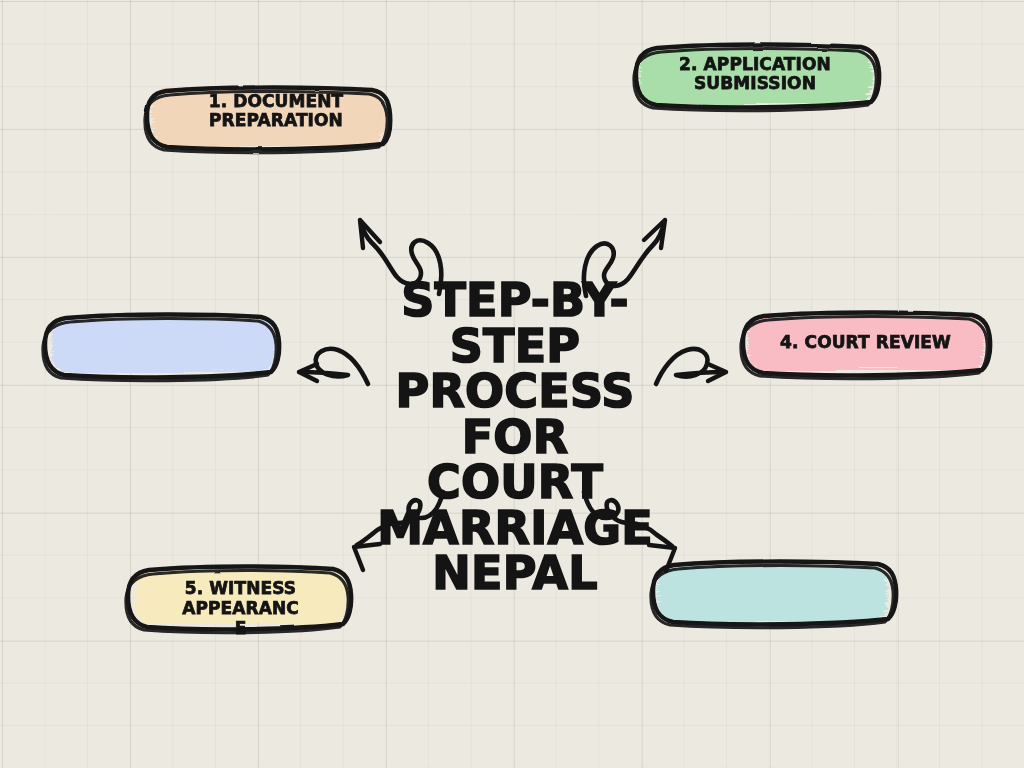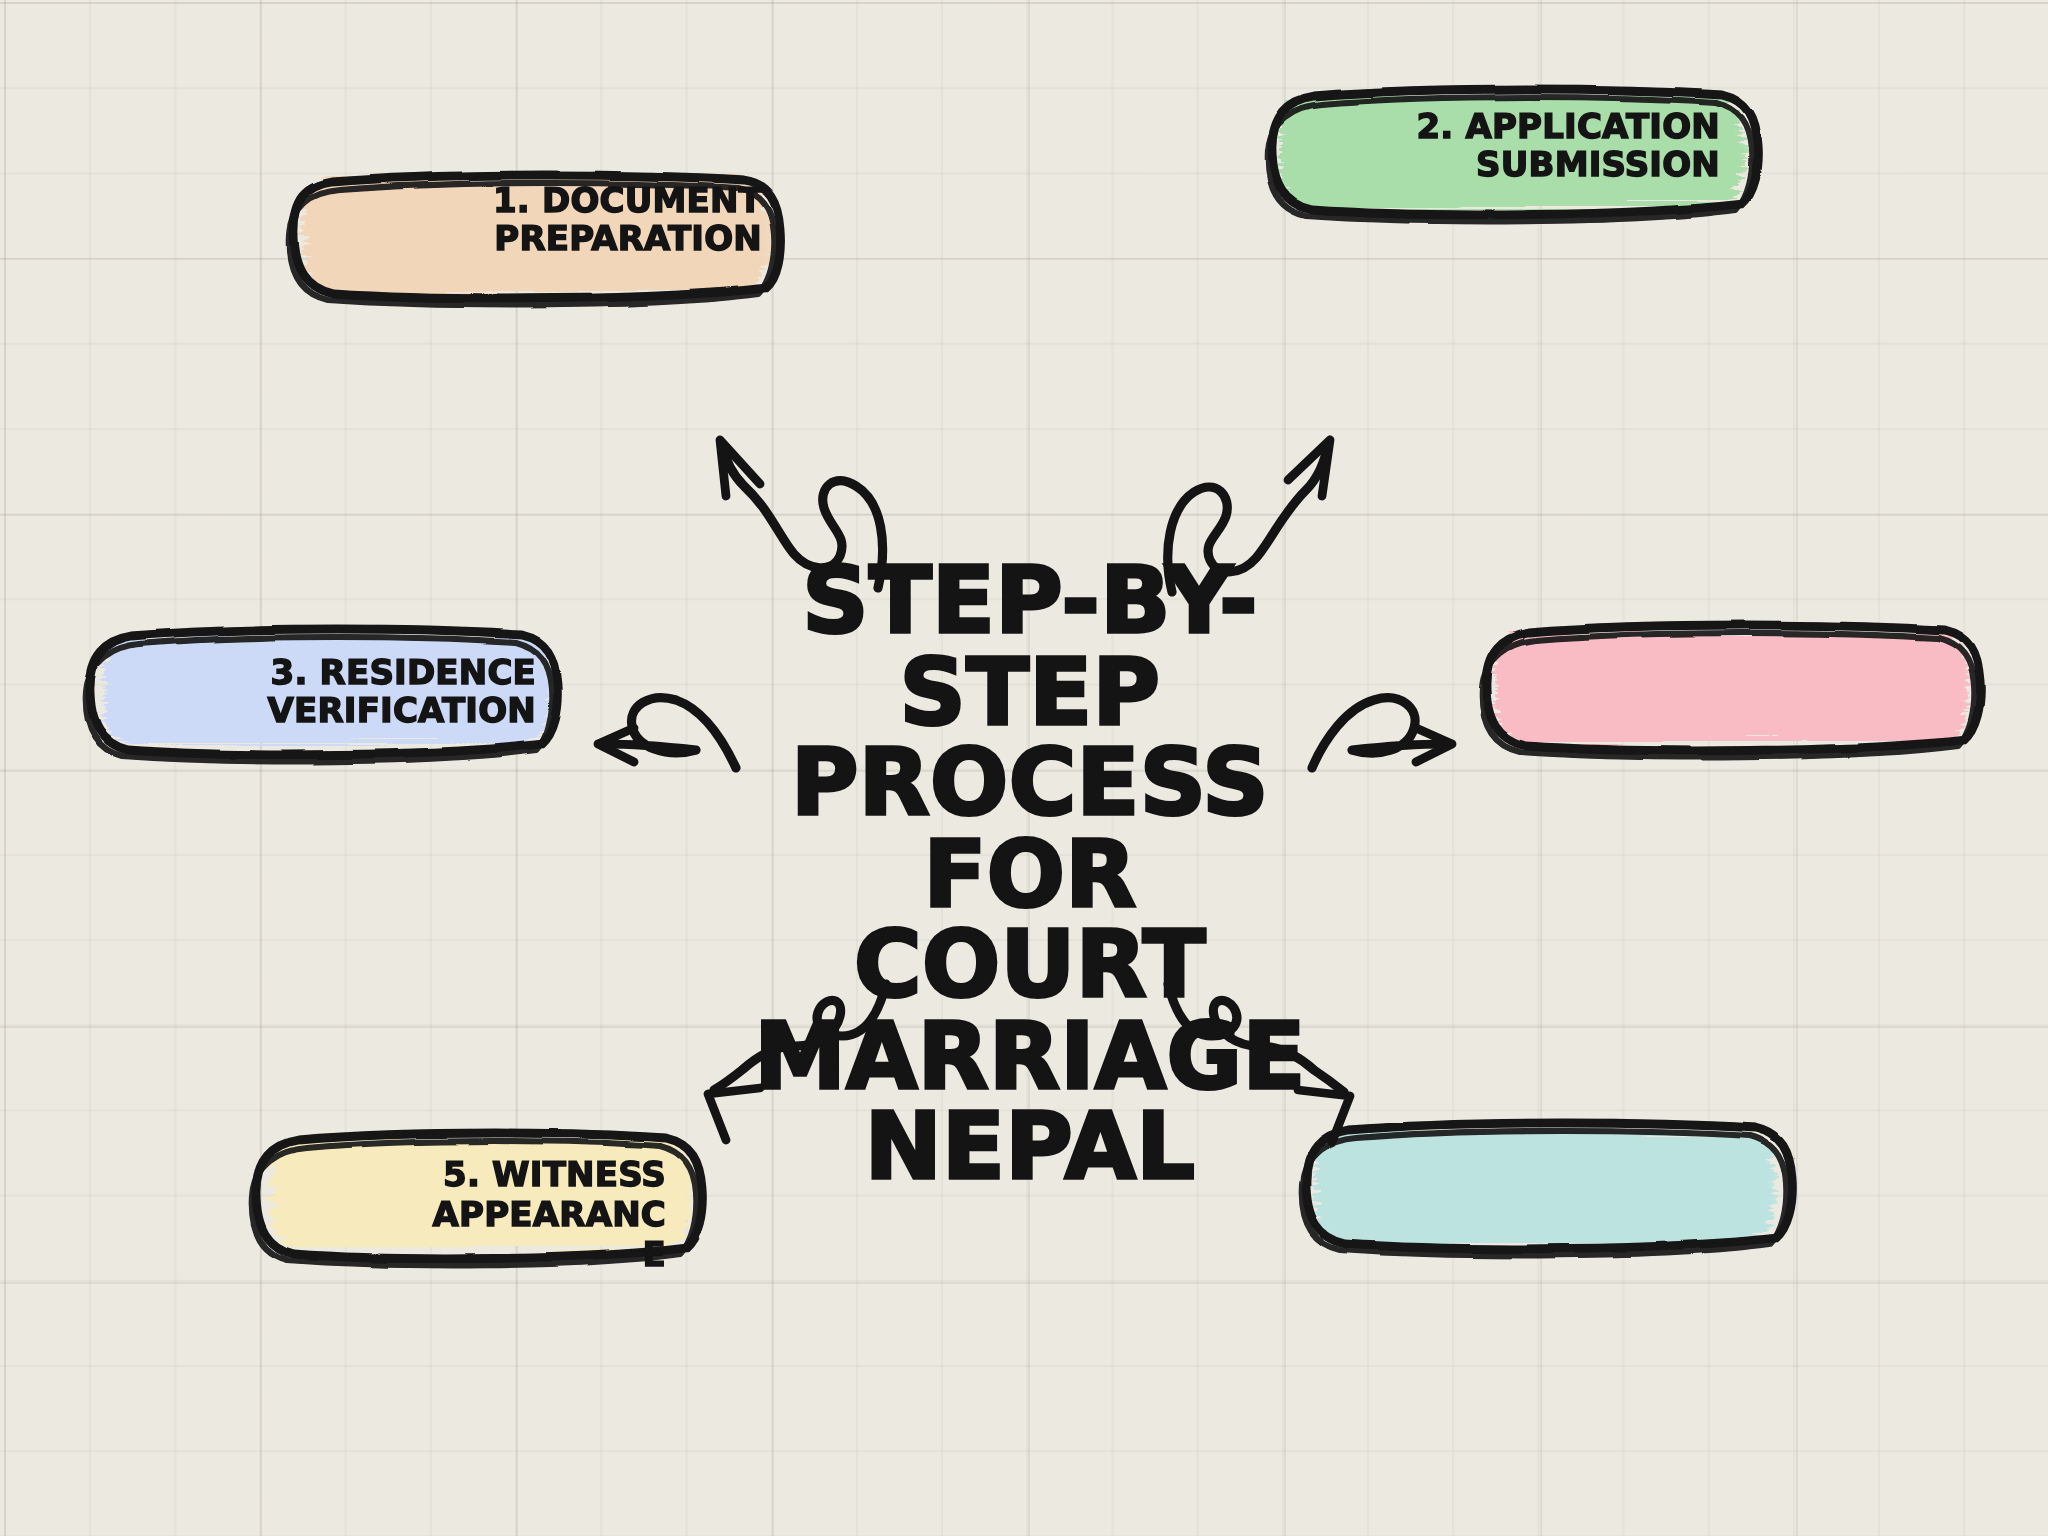--- a/index.html
+++ b/index.html
@@ -70,7 +70,7 @@
   .node-label {
     position: absolute;
     z-index: 6;
-    text-align: right;
+    text-align: center;
     font-family: "DejaVu Sans", sans-serif;
     font-weight: 700;
     font-size: 17px;

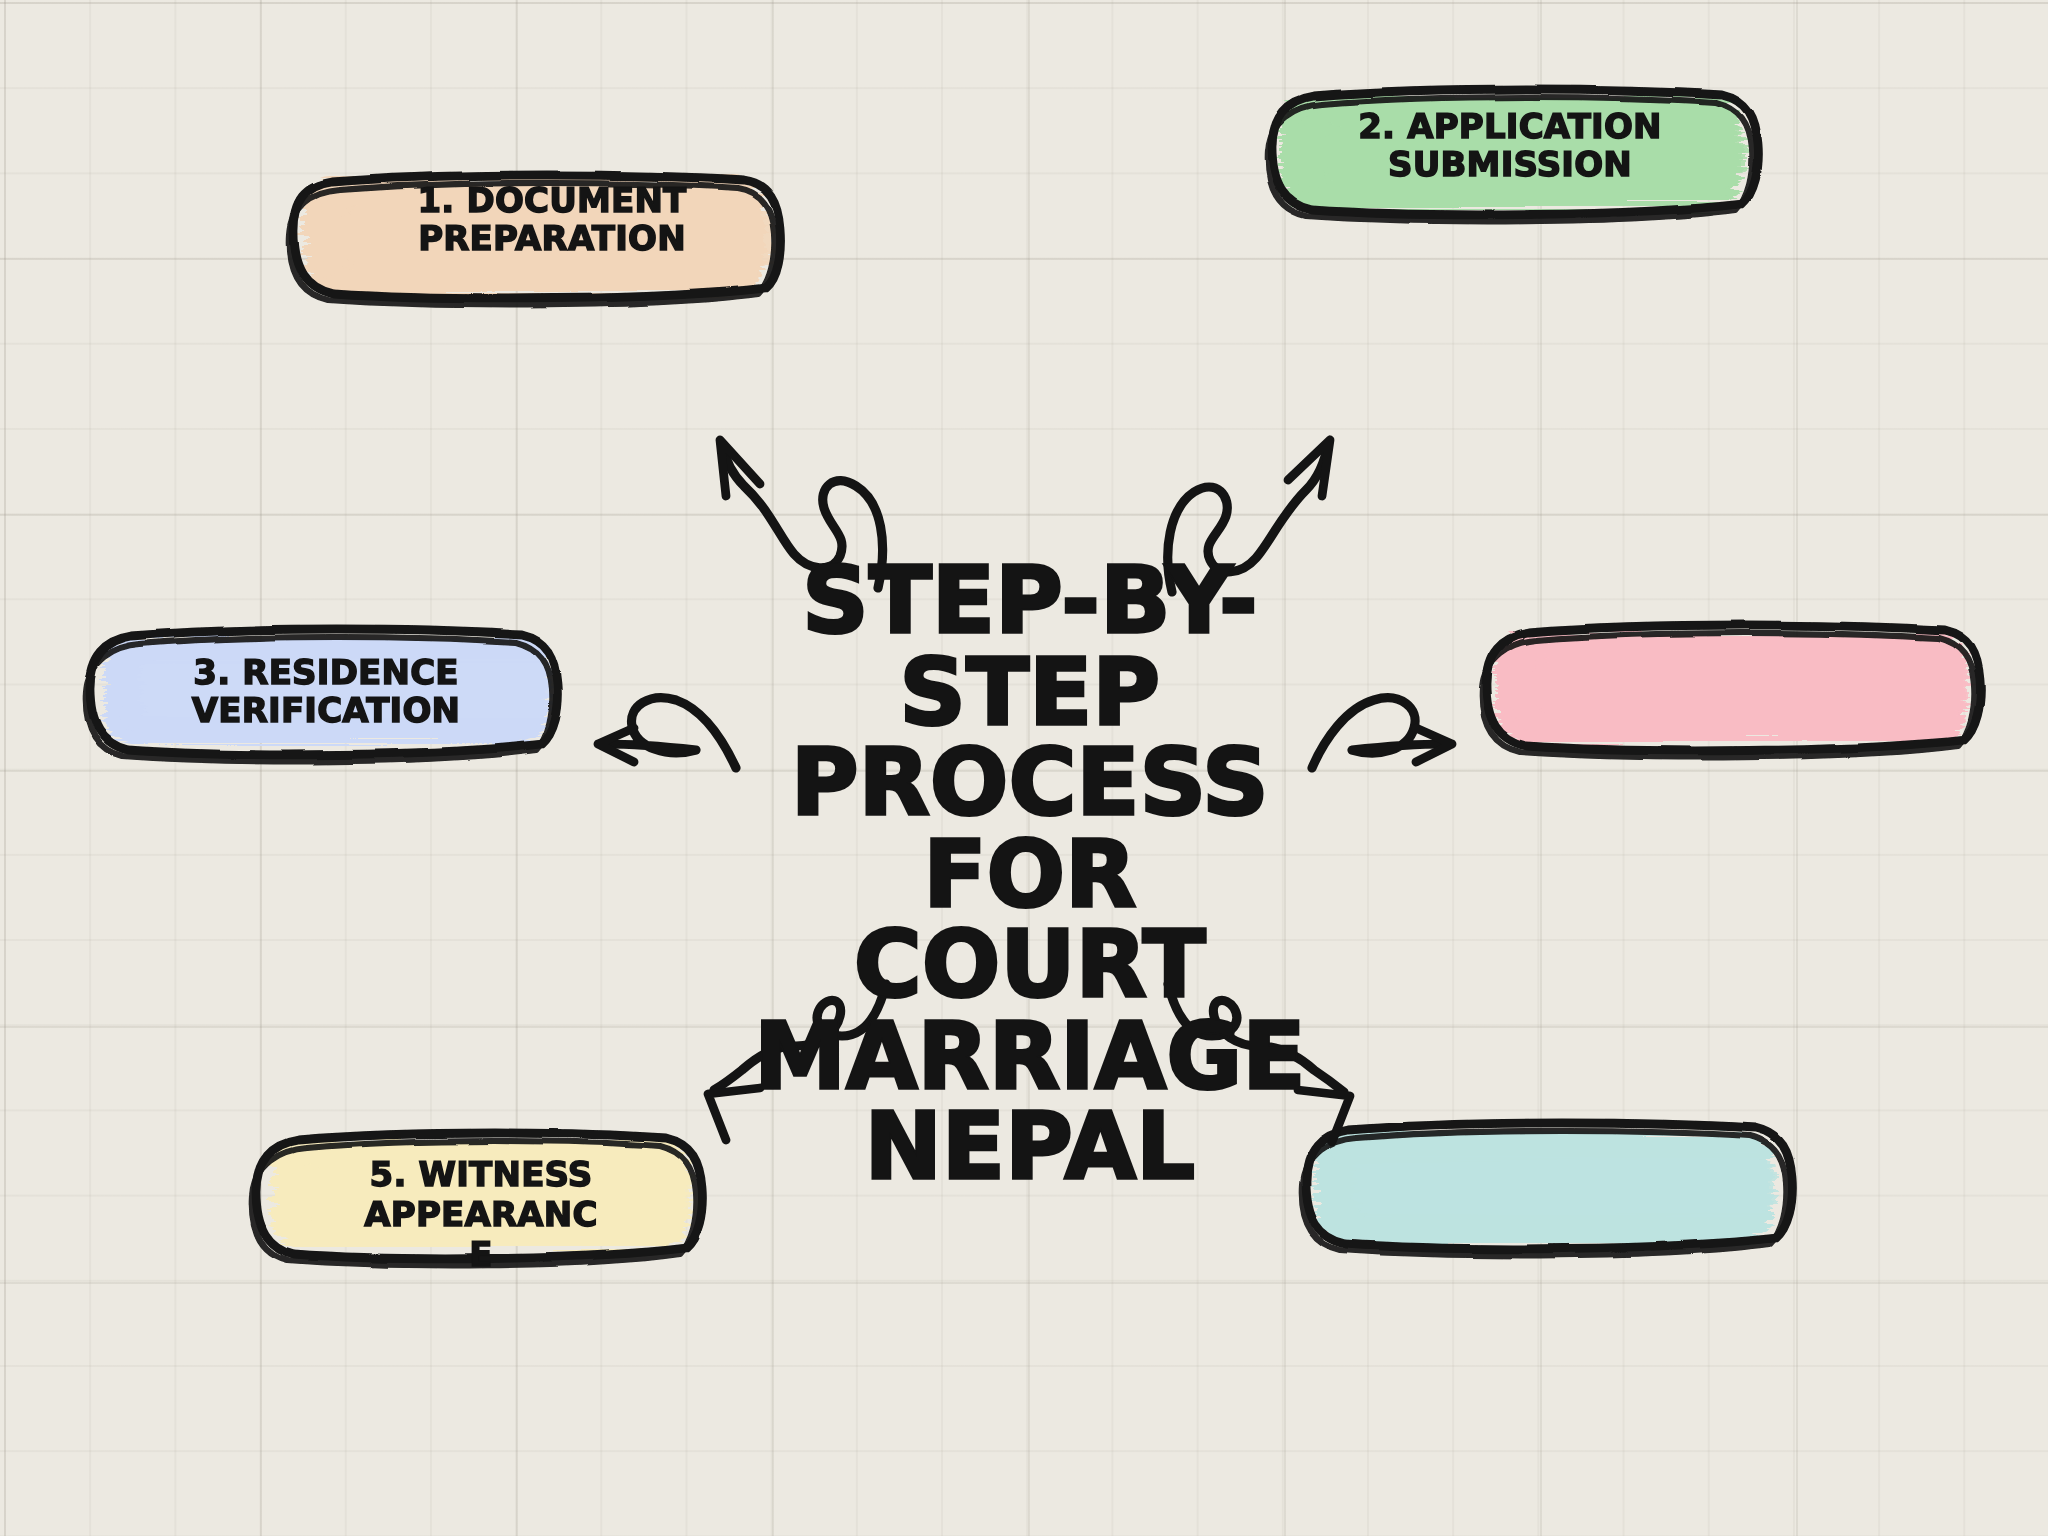--- a/index.html
+++ b/index.html
@@ -250,8 +250,6 @@
   <div class="node-label" style="left: 650px; top: 55px; width: 210px; white-space: pre-line;">2. APPLICATION
 SUBMISSION</div>
 
-  <div class="node-label" style="left: 58px; top: 328px; width: 210px; white-space: pre-line;">3. RESIDENCE
-VERIFICATION</div>
 
 
   <div class="node-label overflow-label" style="left: 148px; top: 578px; width: 185px; white-space: pre-line;">5. WITNESS

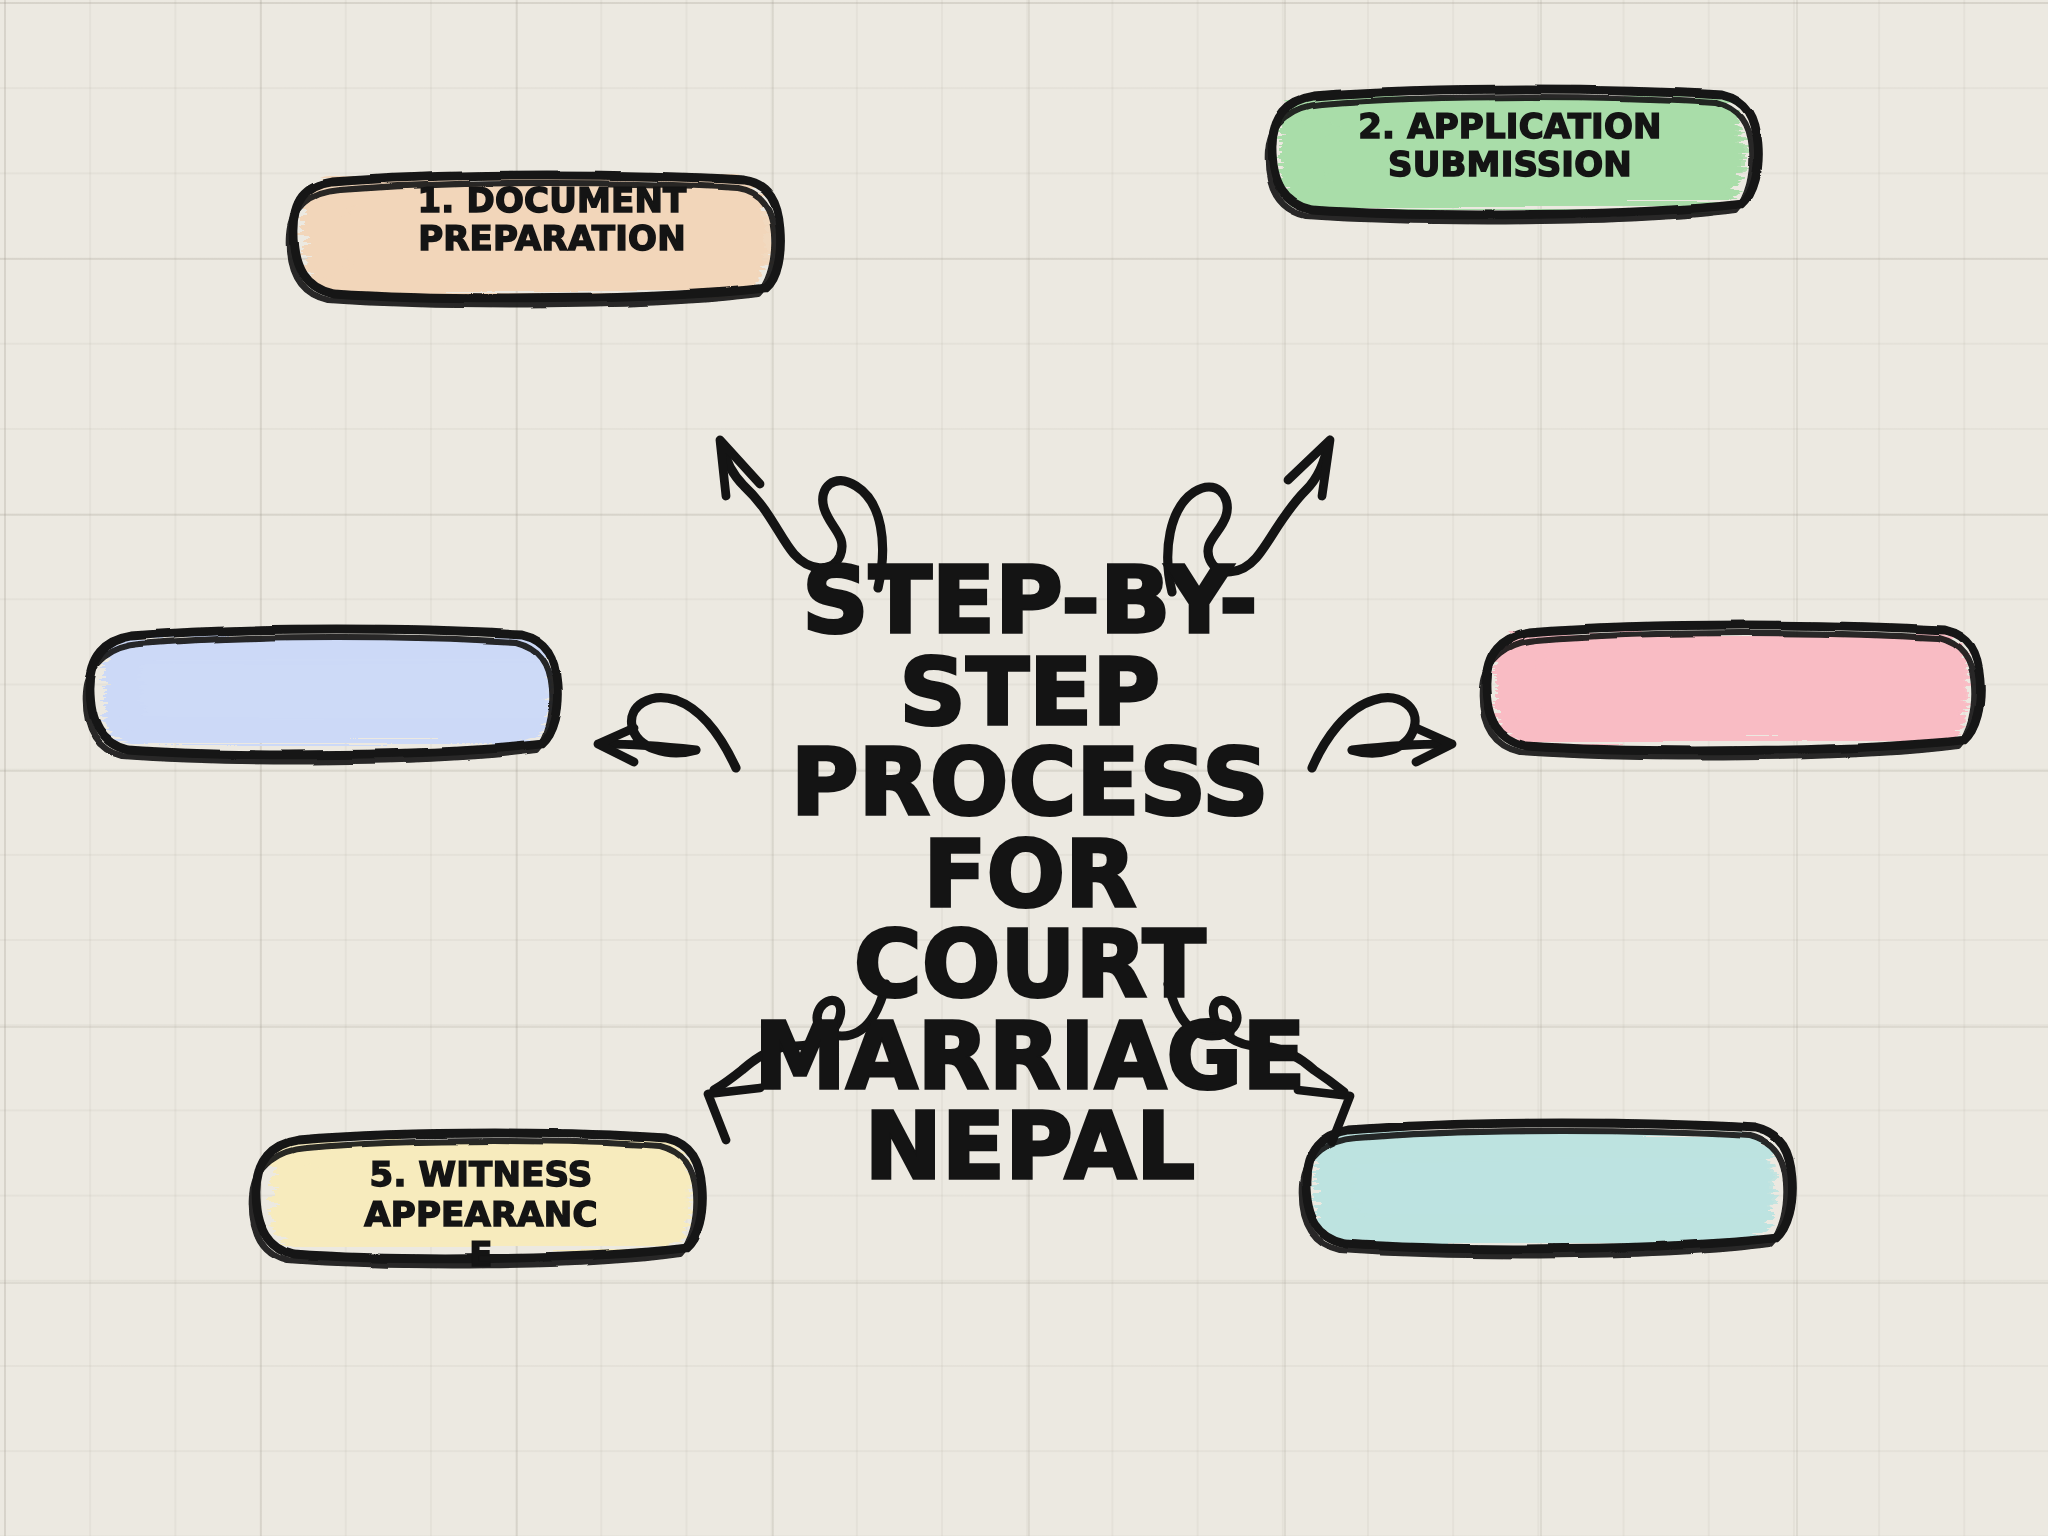--- a/index.html
+++ b/index.html
@@ -251,6 +251,7 @@
 SUBMISSION</div>
 
 
+  <div class="node-label" style="left: 758px; top: 333px; width: 215px; white-space: pre-line;">4. COURT REVIEW</div>
 
   <div class="node-label overflow-label" style="left: 148px; top: 578px; width: 185px; white-space: pre-line;">5. WITNESS
 APPEARANC

